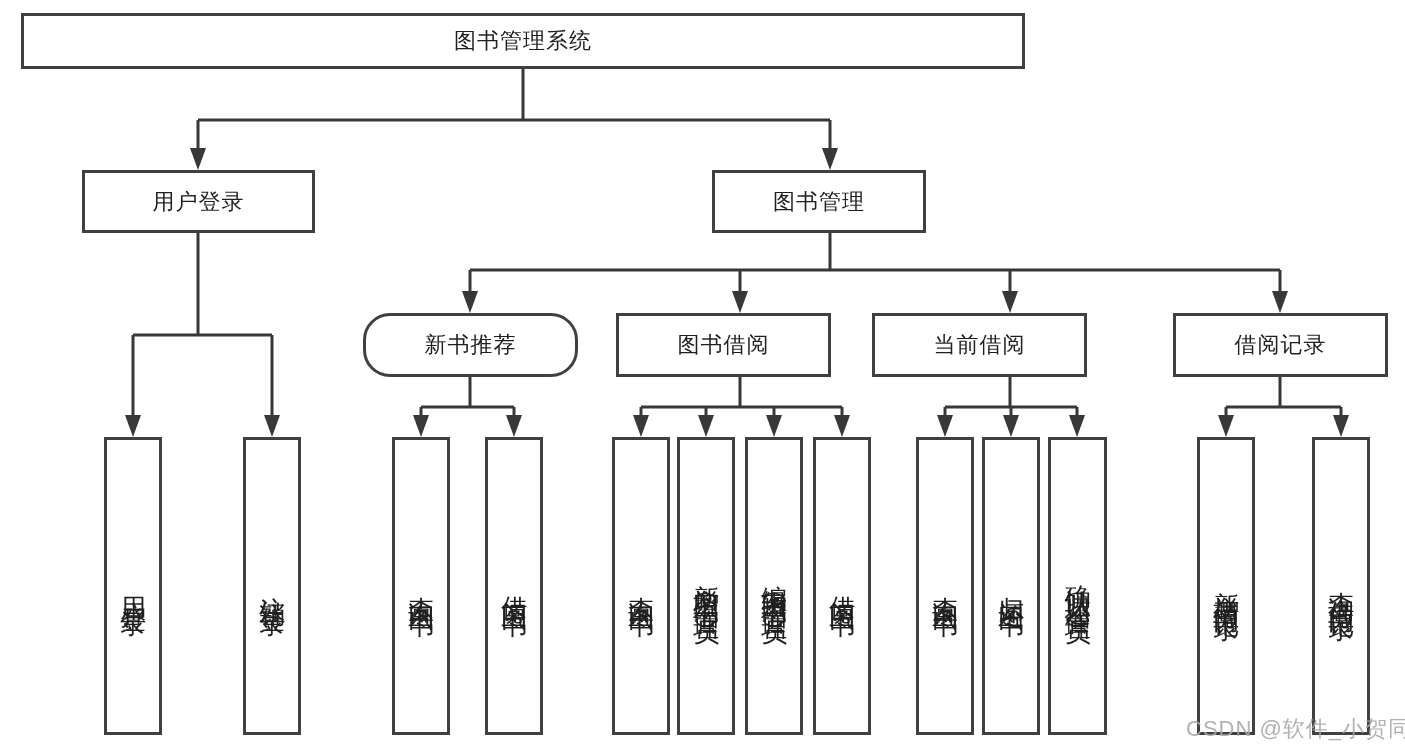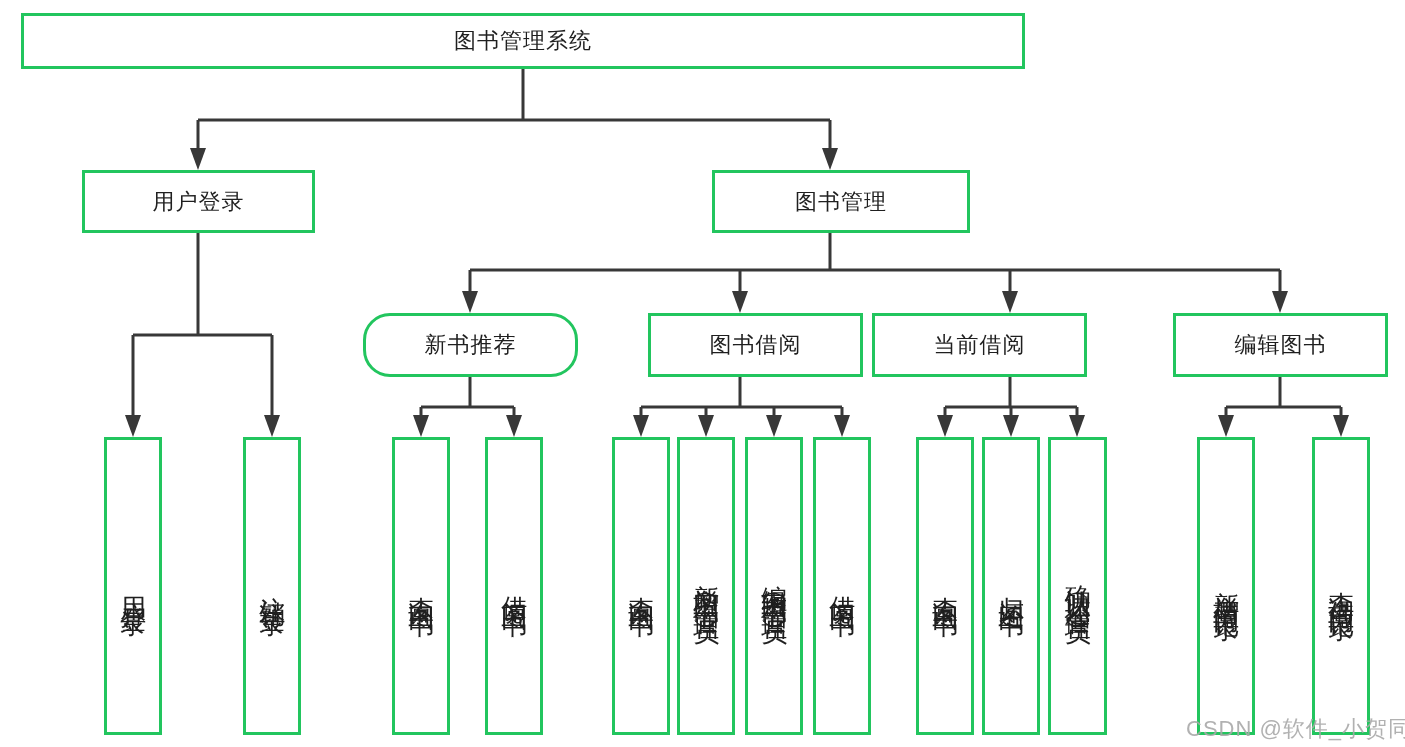--- a/index.html
+++ b/index.html
@@ -17,7 +17,7 @@
     position:absolute;
     box-sizing:border-box;
     background:#ffffff;
-    border:3px solid #22c55e;
+    border:3px solid #404040;
     display:flex;align-items:center;justify-content:center;
     z-index:2;
     color:#1f1f1f;

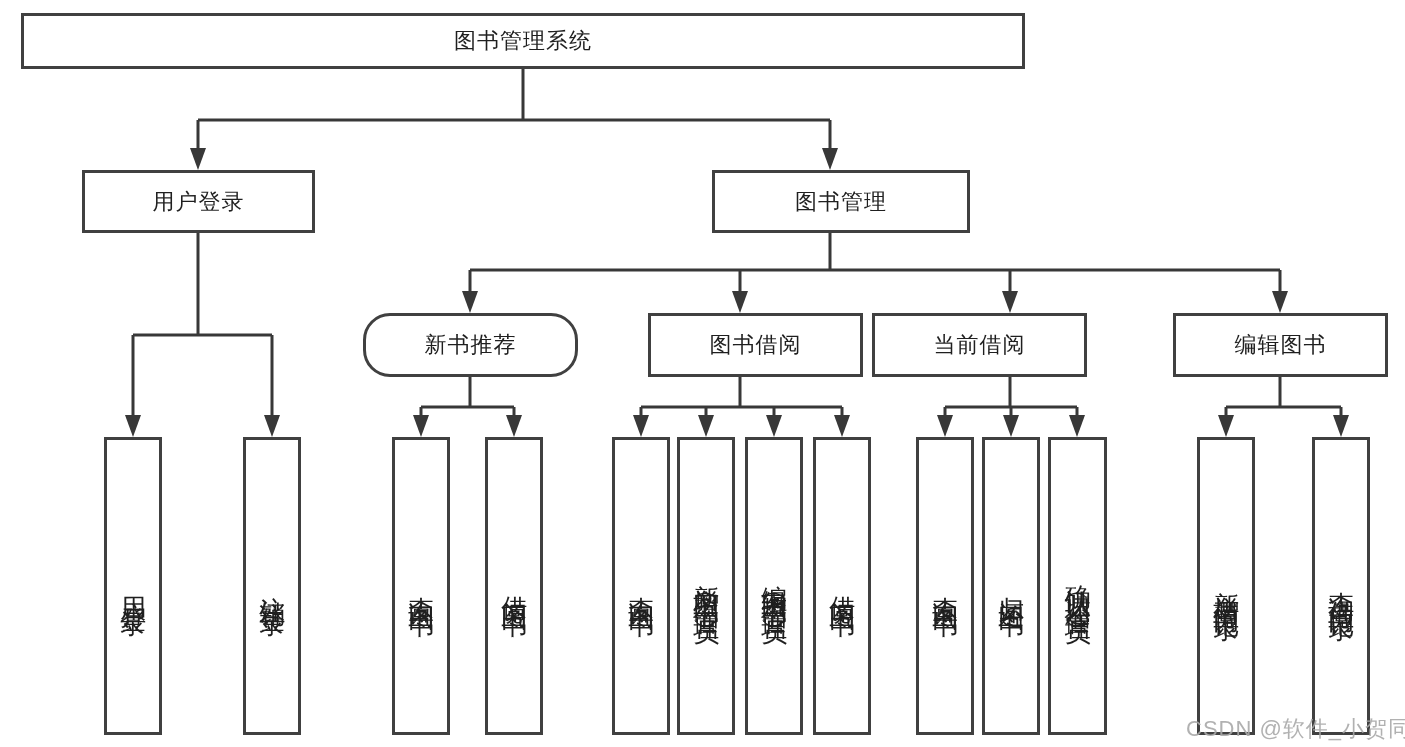--- a/index.html
+++ b/index.html
@@ -34,7 +34,7 @@
   
   .n-root{left:21px;top:13px;width:1004px;height:56px;}
   .n-login{left:82px;top:170px;width:233px;height:63px;}
-  .n-mgmt{left:712px;top:170px;width:258px;height:63px;}
+  .n-mgmt{left:712px;top:170px;width:214px;height:63px;}
   .n-recommend{left:363px;top:313px;width:215px;height:64px;border-radius:27px;}
   .n-borrow{left:648px;top:313px;width:215px;height:64px;}
   .n-current{left:872px;top:313px;width:215px;height:64px;}

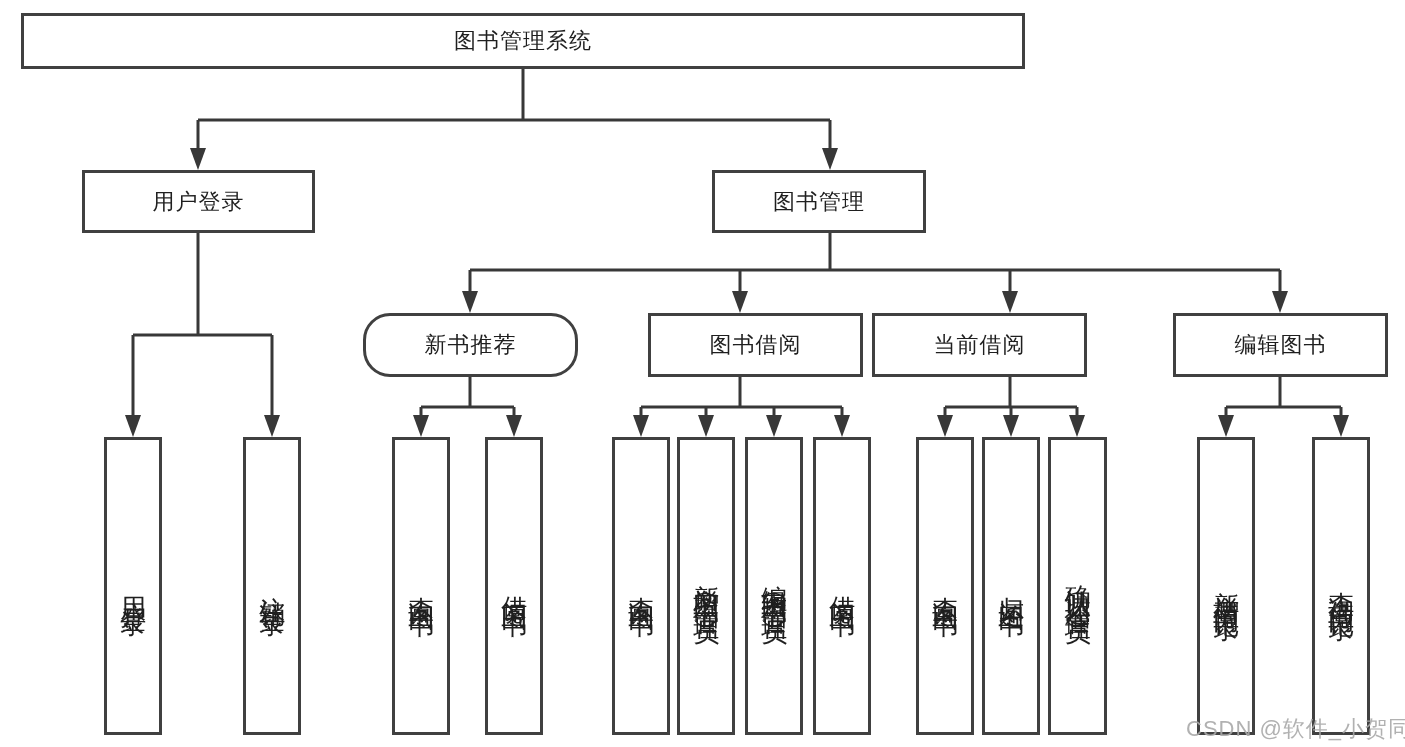--- a/index.html
+++ b/index.html
@@ -36,7 +36,7 @@
   .n-login{left:82px;top:170px;width:233px;height:63px;}
   .n-mgmt{left:712px;top:170px;width:214px;height:63px;}
   .n-recommend{left:363px;top:313px;width:215px;height:64px;border-radius:27px;}
-  .n-borrow{left:648px;top:313px;width:215px;height:64px;}
+  .n-borrow{left:616px;top:313px;width:215px;height:64px;}
   .n-current{left:872px;top:313px;width:215px;height:64px;}
   .n-records{left:1173px;top:313px;width:215px;height:64px;}
   

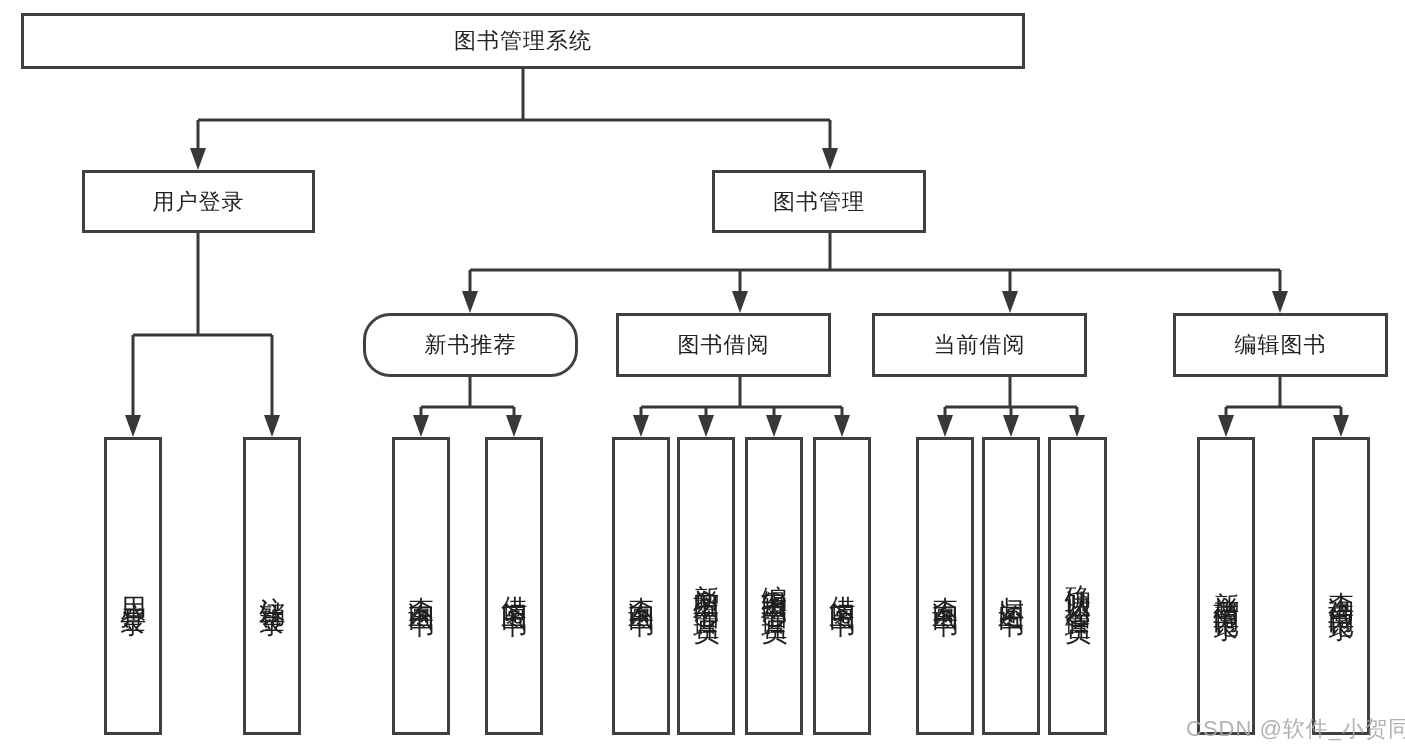--- a/index.html
+++ b/index.html
@@ -127,7 +127,7 @@
     <span>当前借阅</span>
   </div>
   <div class="node hnode n-records">
-    <span>编辑图书</span>
+    <span>借阅记录</span>
   </div>
 
   <div class="node vnode v-user-login">

